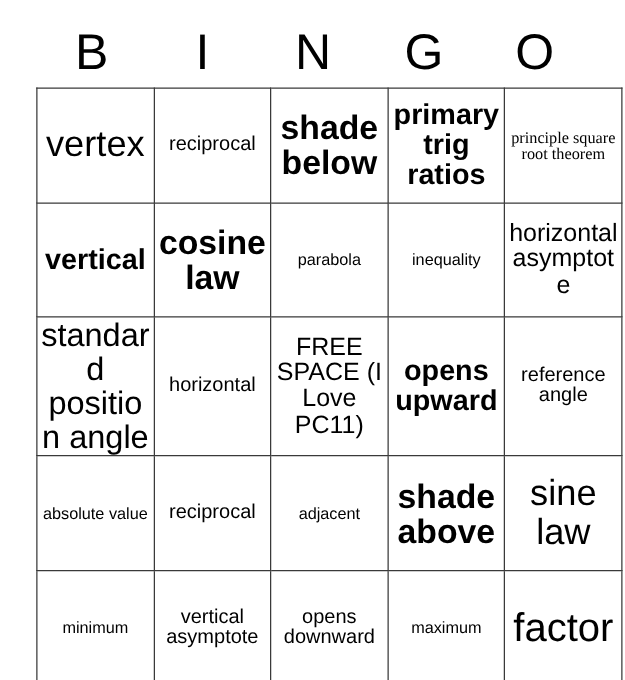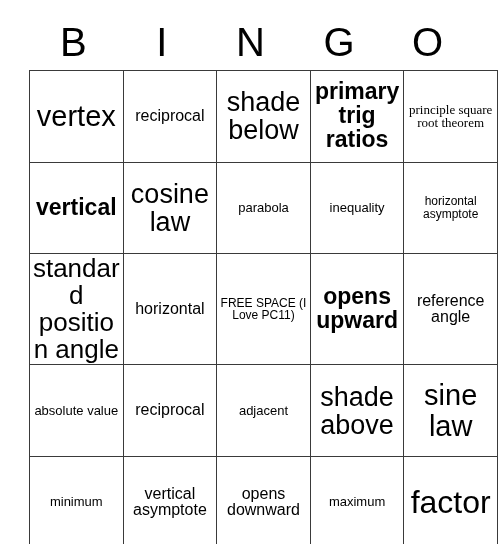--- a/index.html
+++ b/index.html
@@ -71,7 +71,7 @@
   
   .fs-xxl  { font-size: 32px; }
   .fs-xl   { font-size: 29px; }
-  .fs-l    { font-size: 27px; }
+  .fs-l    { font-size: 27px; font-weight: bold; }
   .fs-m    { font-size: 23px; font-weight: bold; }
   .fs-ms   { font-size: 26px; }
   .fs-s    { font-size: 13px; }

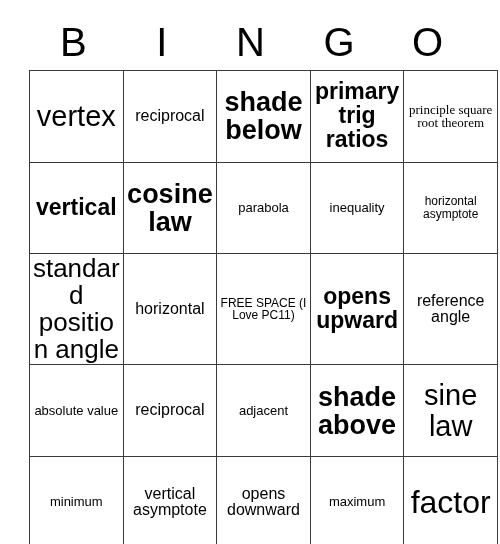--- a/index.html
+++ b/index.html
@@ -76,7 +76,7 @@
   .fs-ms   { font-size: 26px; }
   .fs-s    { font-size: 13px; }
   .fs-xs   { font-size: 16px; }
-  .fs-xxs  { font-size: 12px; }
+  .fs-xxs  { font-size: 20px; }
   .fs-tiny { font-size: 13px; font-family: Liberation Serif, serif; }
 </style>
 </head>

